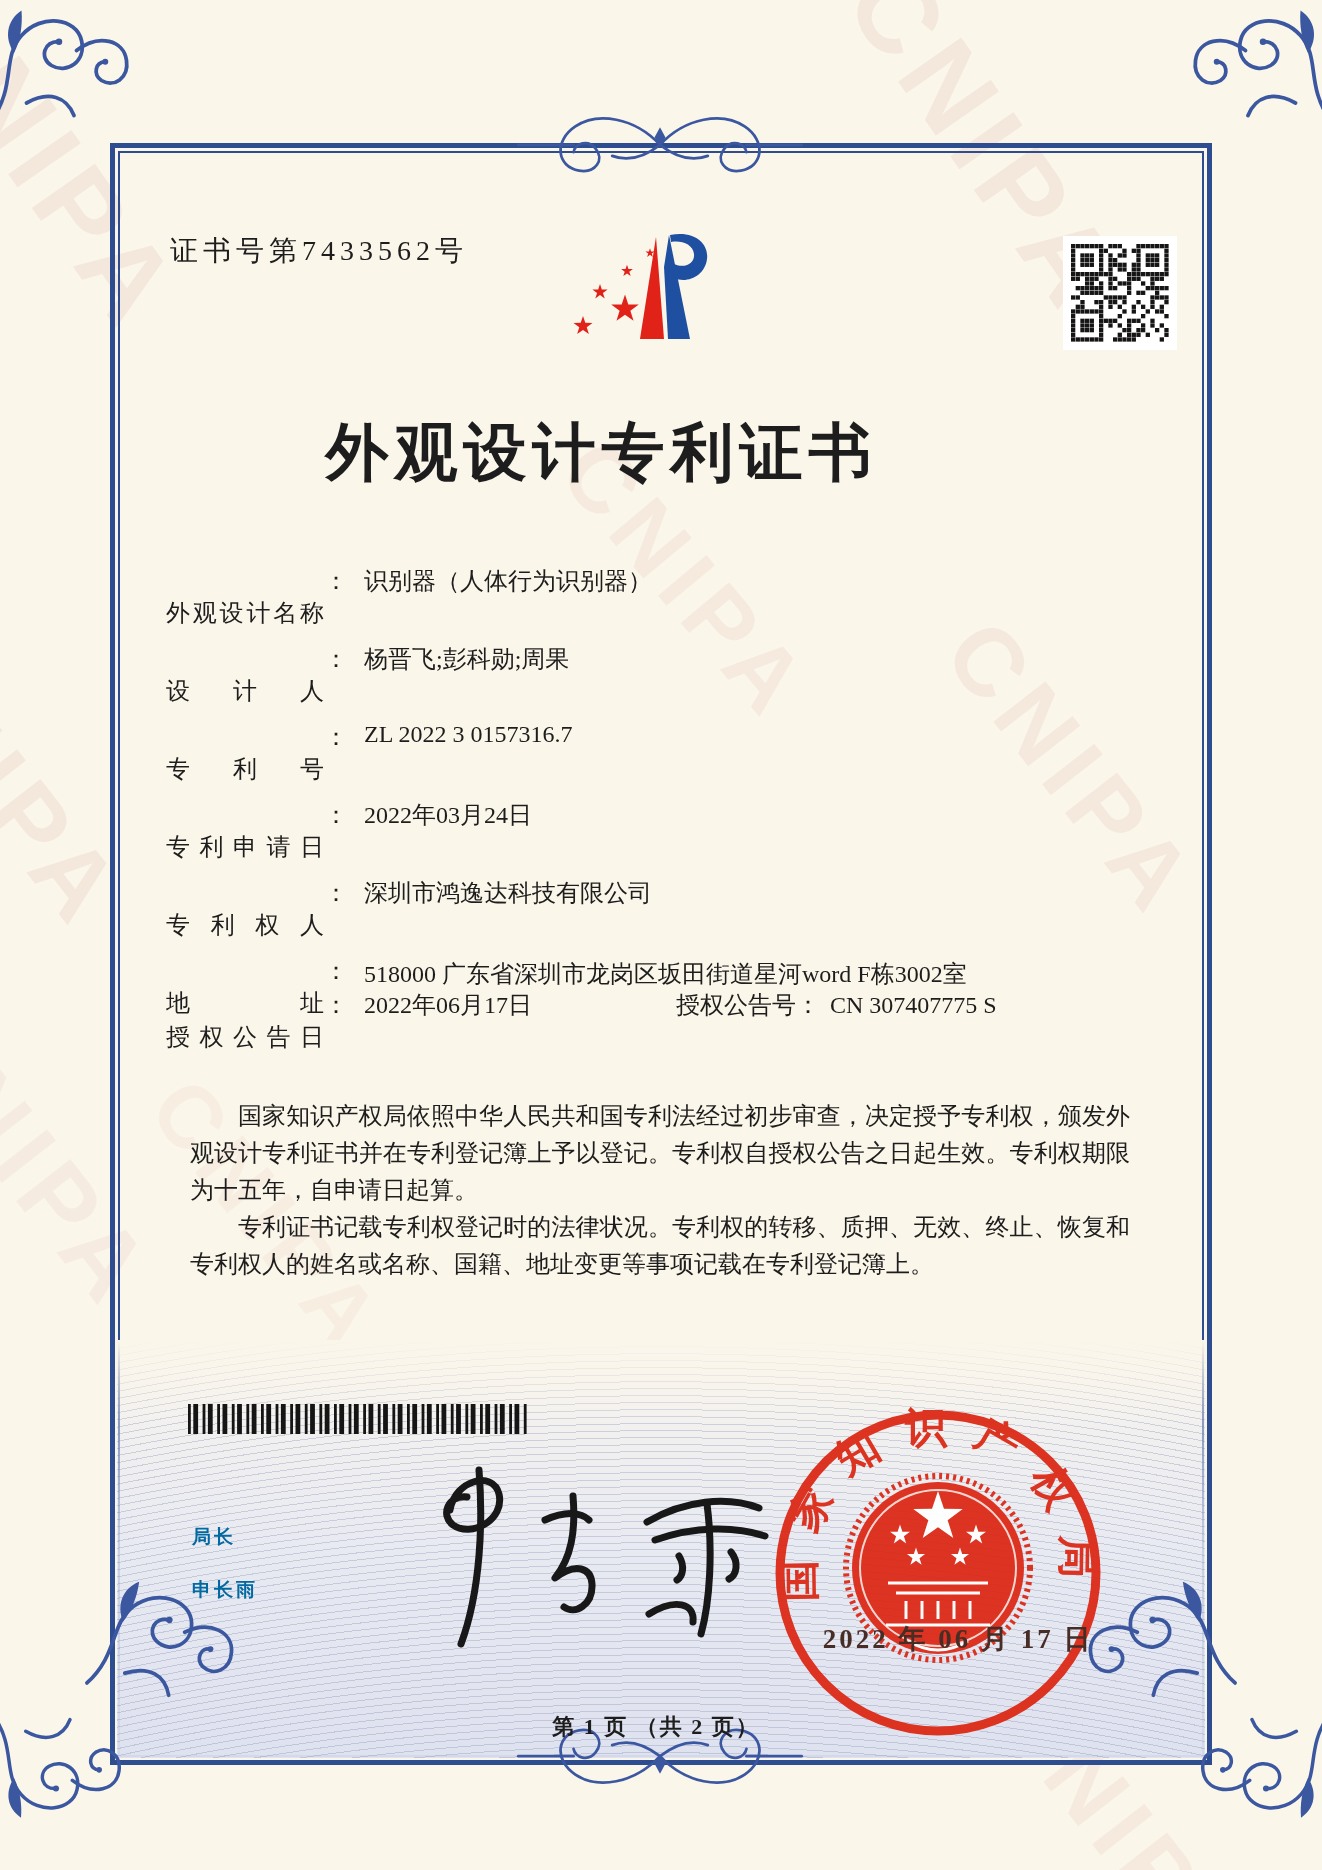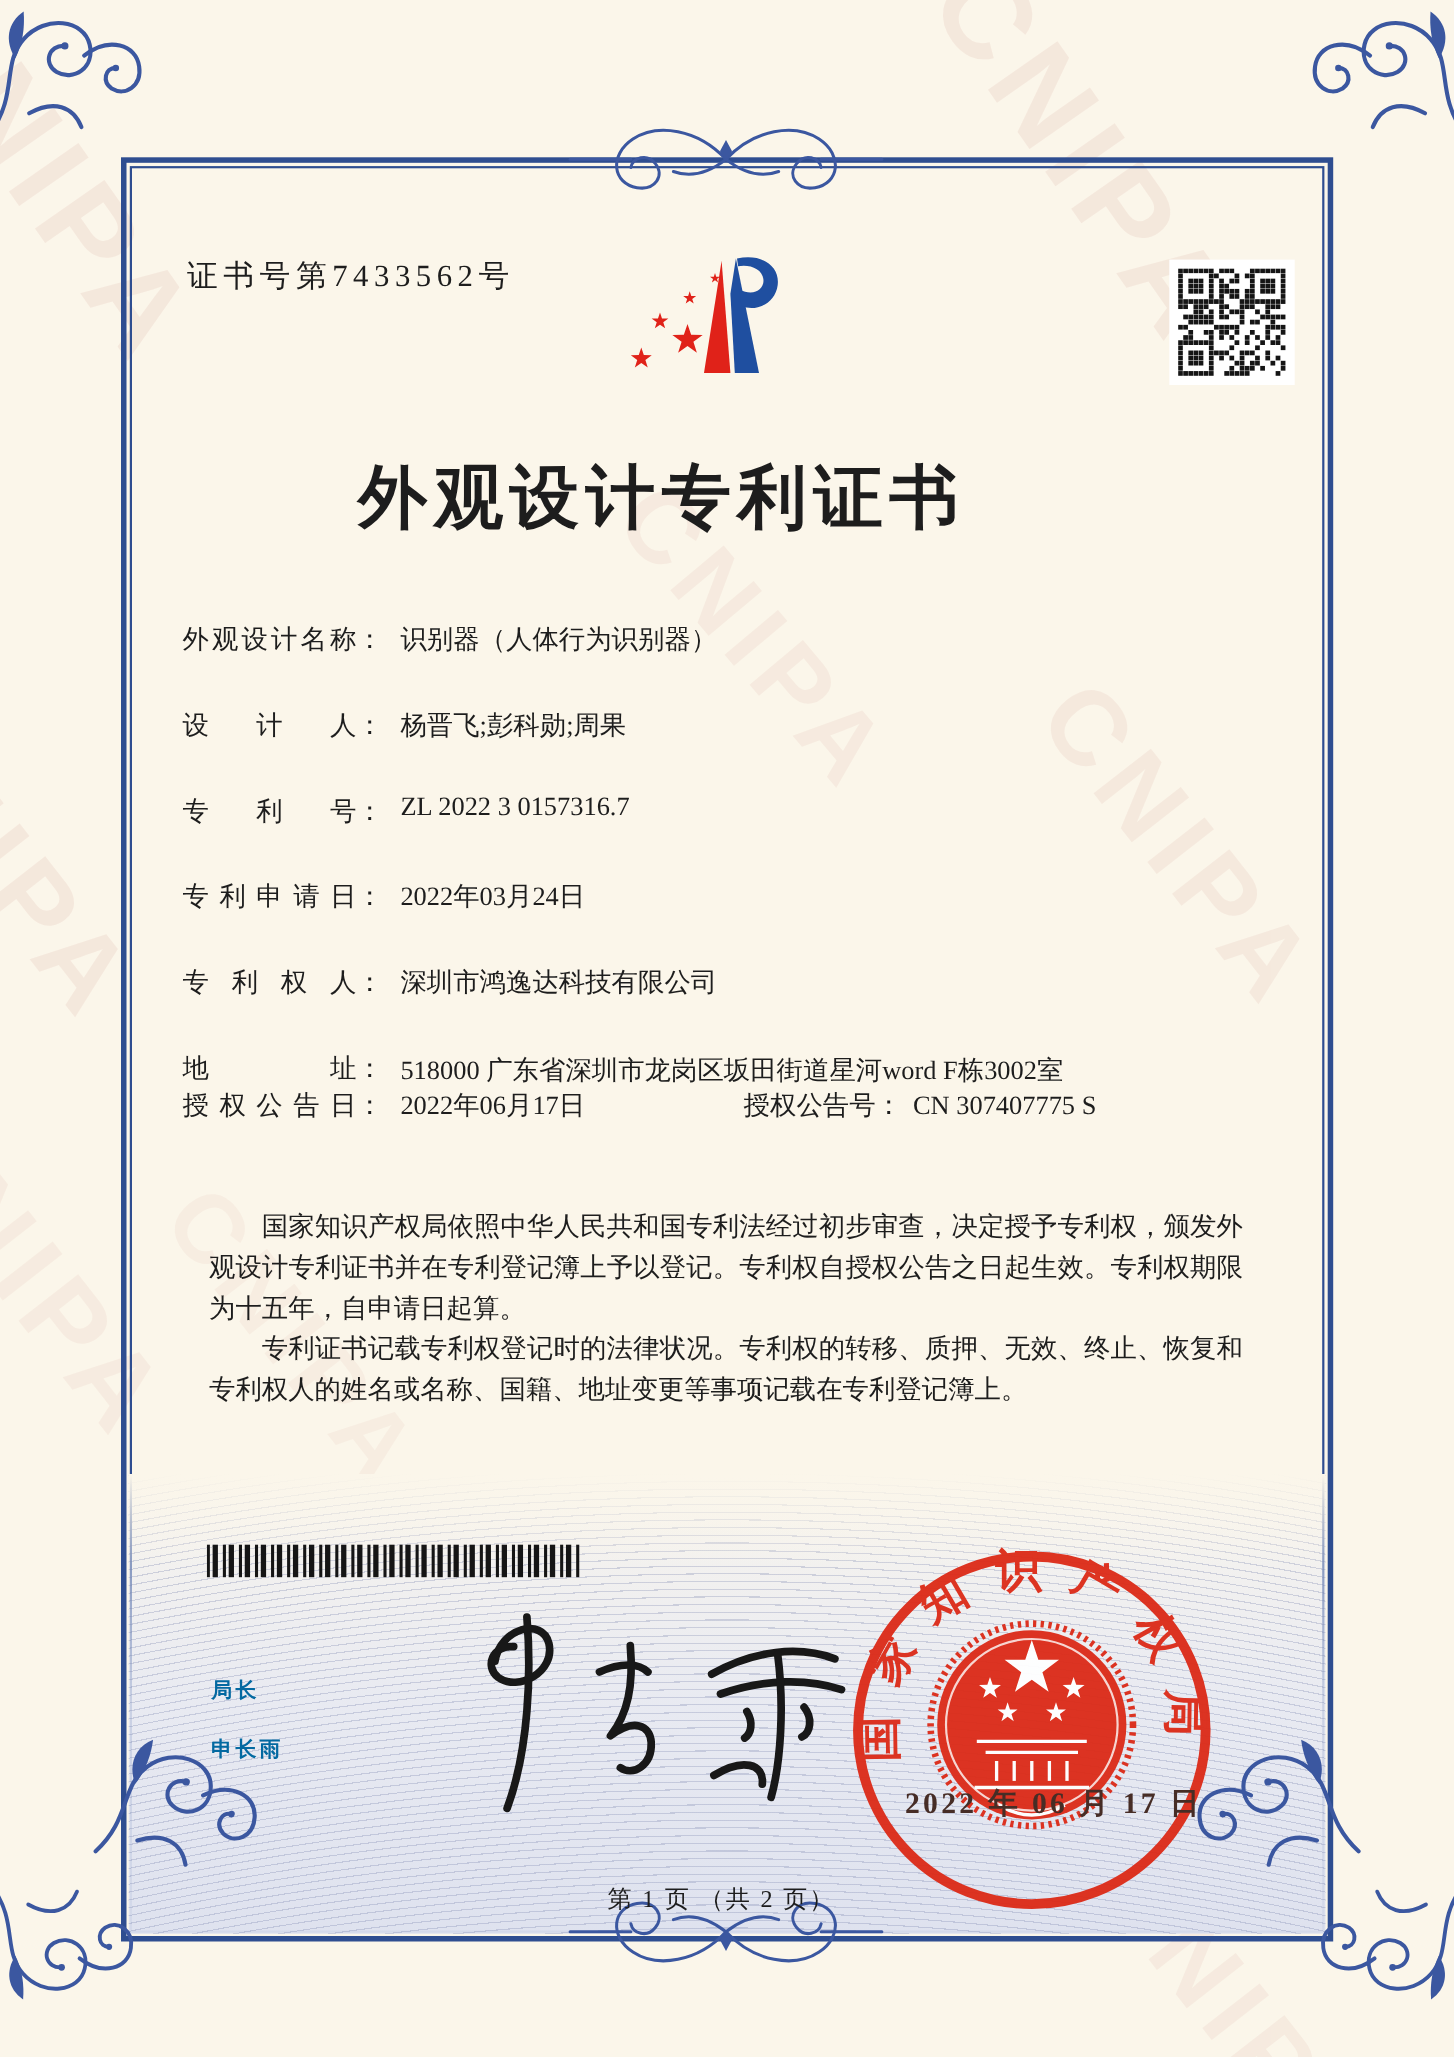--- a/index.html
+++ b/index.html
@@ -39,7 +39,7 @@
   }
   
   .field{position:absolute; left:166px; width:1010px; font-size:24px; white-space:nowrap;}
-  .field .lbl{display:inline-block; width:158px; text-align:justify; text-align-last:justify; vertical-align:top;}
+  .field .lbl{display:inline-block; width:158px; text-align:justify; text-align-last:justify; vertical-align:top;margin-top:32px;}
   .field .colon{display:inline-block; vertical-align:top;}
   .field .val{display:inline-block; margin-left:16px; vertical-align:top; white-space:normal;}
   .field .val.addr{width:642px; line-height:38px;}

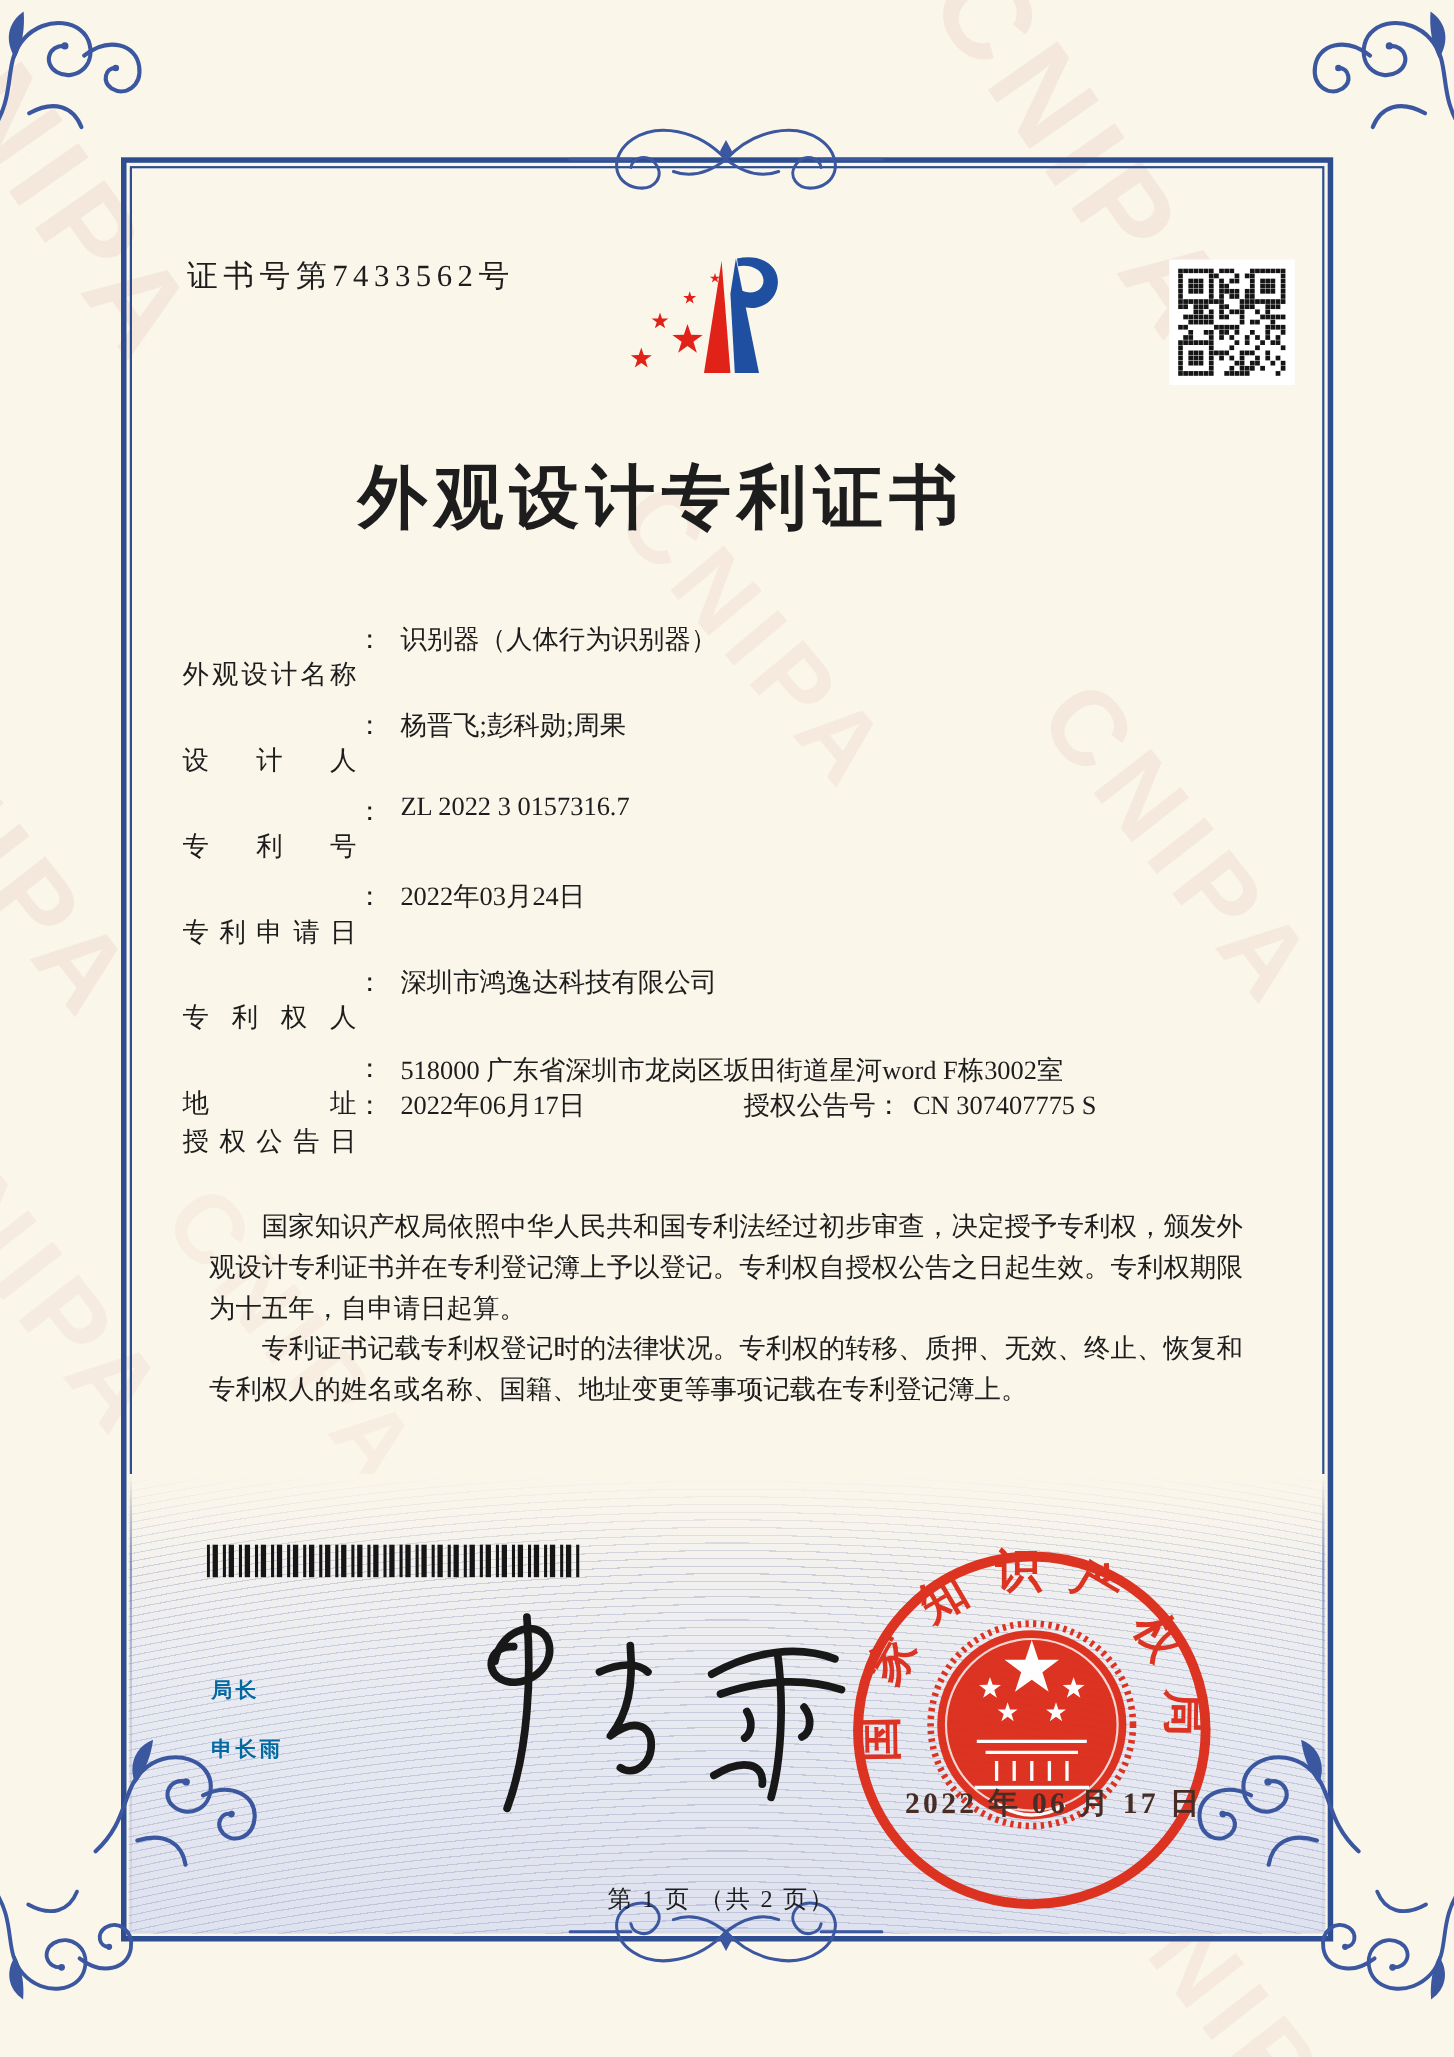--- a/index.html
+++ b/index.html
@@ -56,7 +56,7 @@
     font-family:"Liberation Sans","DejaVu Sans",sans-serif; color:#0369a1; letter-spacing:3px;}
   .sig{position:absolute; left:395px; top:1458px; width:390px; height:212px;}
   .seal{position:absolute; left:770px; top:1405px; width:336px; height:336px; opacity:.95;}
-  .page-info{position:absolute; left:111px; top:1712px; width:1090px; text-align:center; font-size:22px; letter-spacing:2px;}
+  .page-info{position:absolute; left:111px; top:1712px; width:1090px; text-align:center; font-size:22px; letter-spacing:2px;font-weight:bold;}
   .note-strip{
     position:absolute; left:498px; top:1772px; width:252px; height:54px;
     background:#fffdf6; display:flex; align-items:center; justify-content:center;

